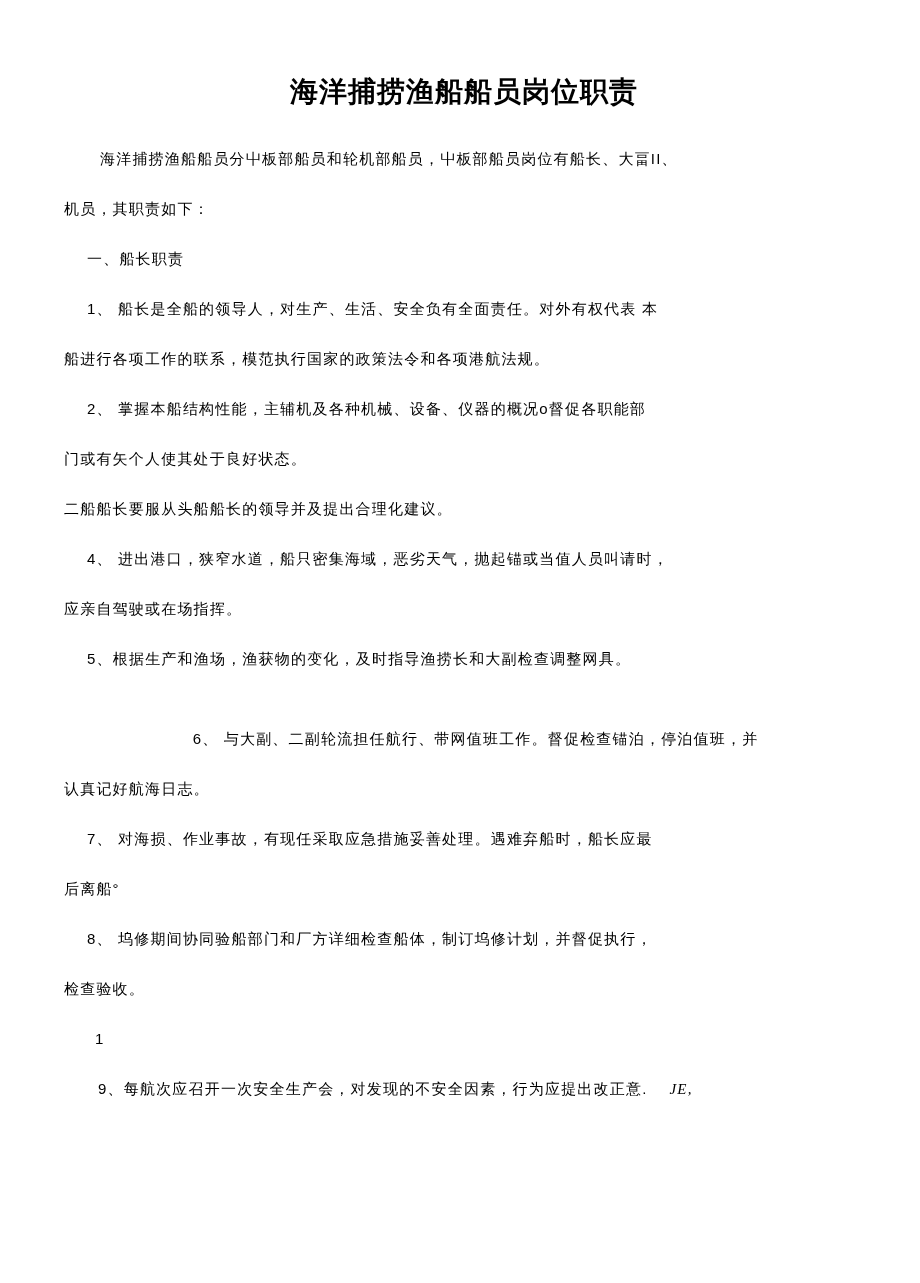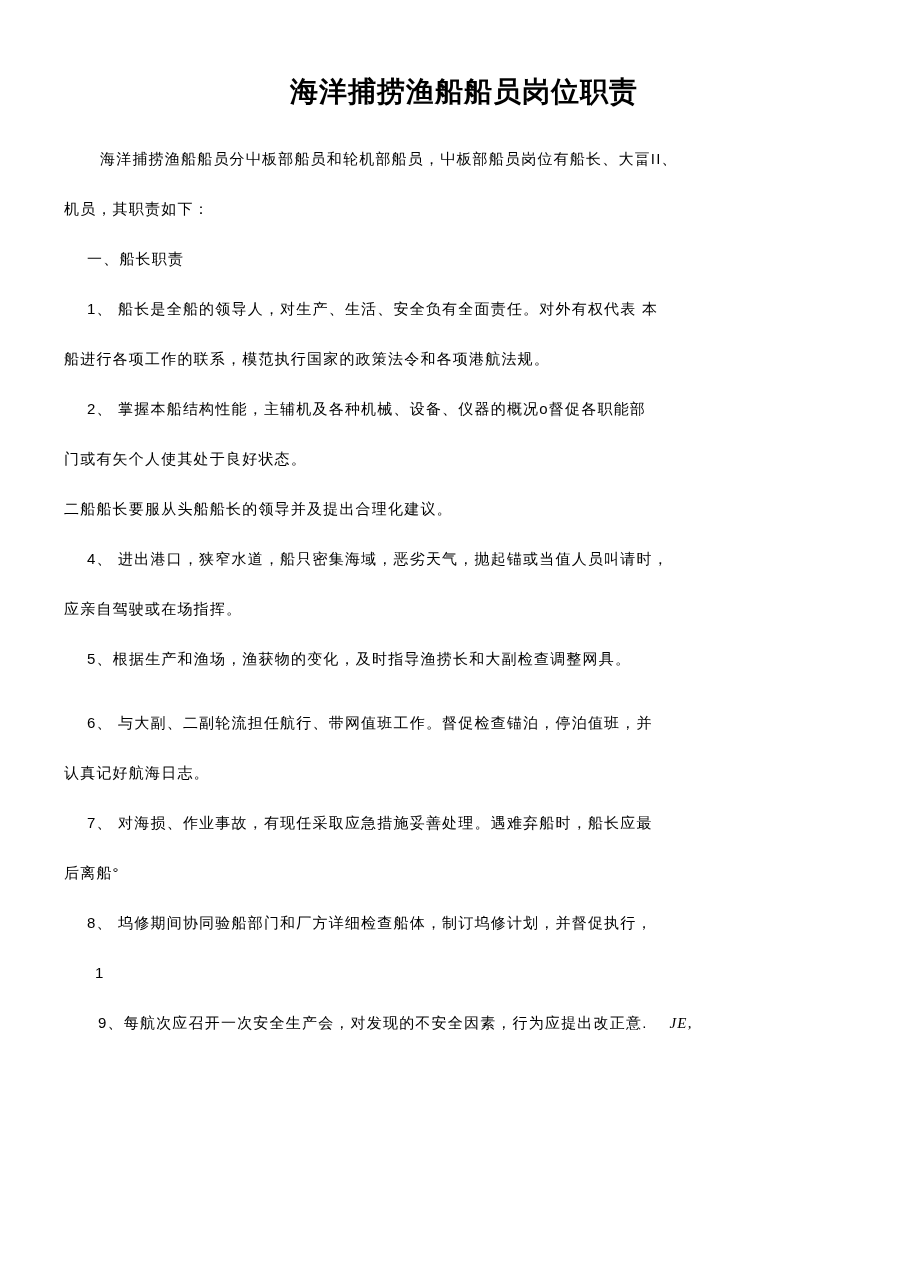--- a/index.html
+++ b/index.html
@@ -40,7 +40,7 @@
   .indent-34 { padding-left: 34px; }
   .indent-31 { padding-left: 31px; }
   .indent-23 { padding-left: 23px; }
-  .gap-extra { margin-top: 14px; }
+  .gap-extra { margin-top: 30px; text-align: center; }
   .tail-italic {
     font-style: italic;
     margin-left: 22px;

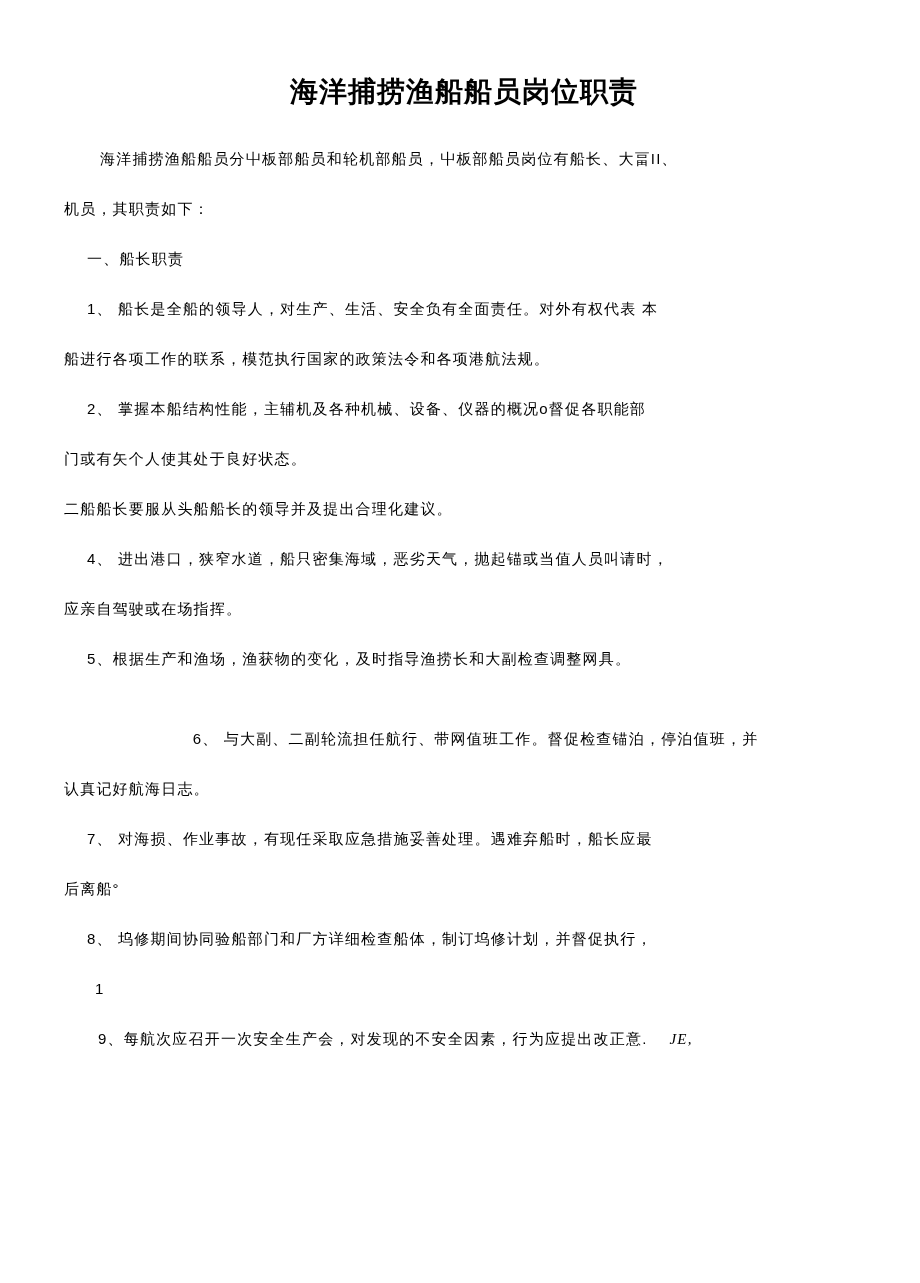--- a/index.html
+++ b/index.html
@@ -79,6 +79,7 @@
   <div class="line">后离船°</div>
 
   <div class="line indent-23">8、 坞修期间协同验船部门和厂方详细检查船体，制订坞修计划，并督促执行，</div>
+  <div class="line">检查验收。</div>
 
   <div class="line indent-31">1</div>
 

